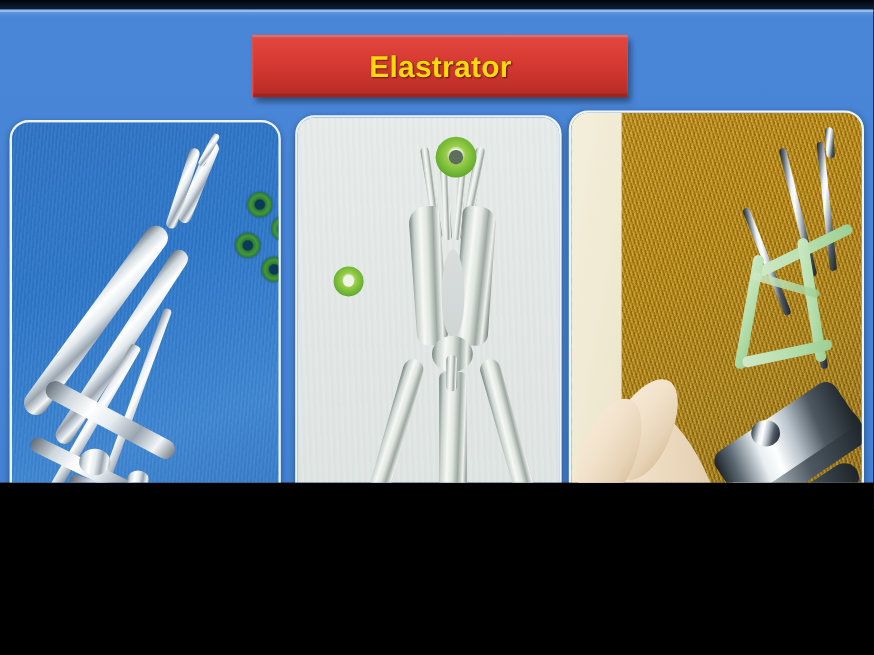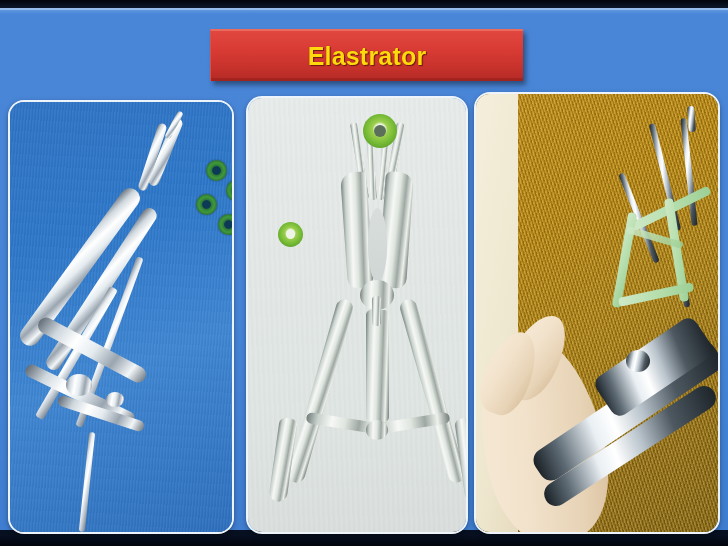--- a/index.html
+++ b/index.html
@@ -18,7 +18,7 @@
   #slide {
     position: relative;
     width: 728px;
-    height: 546px;
+    height: 402px;
     background: #701a75;
     overflow: hidden;
   }

